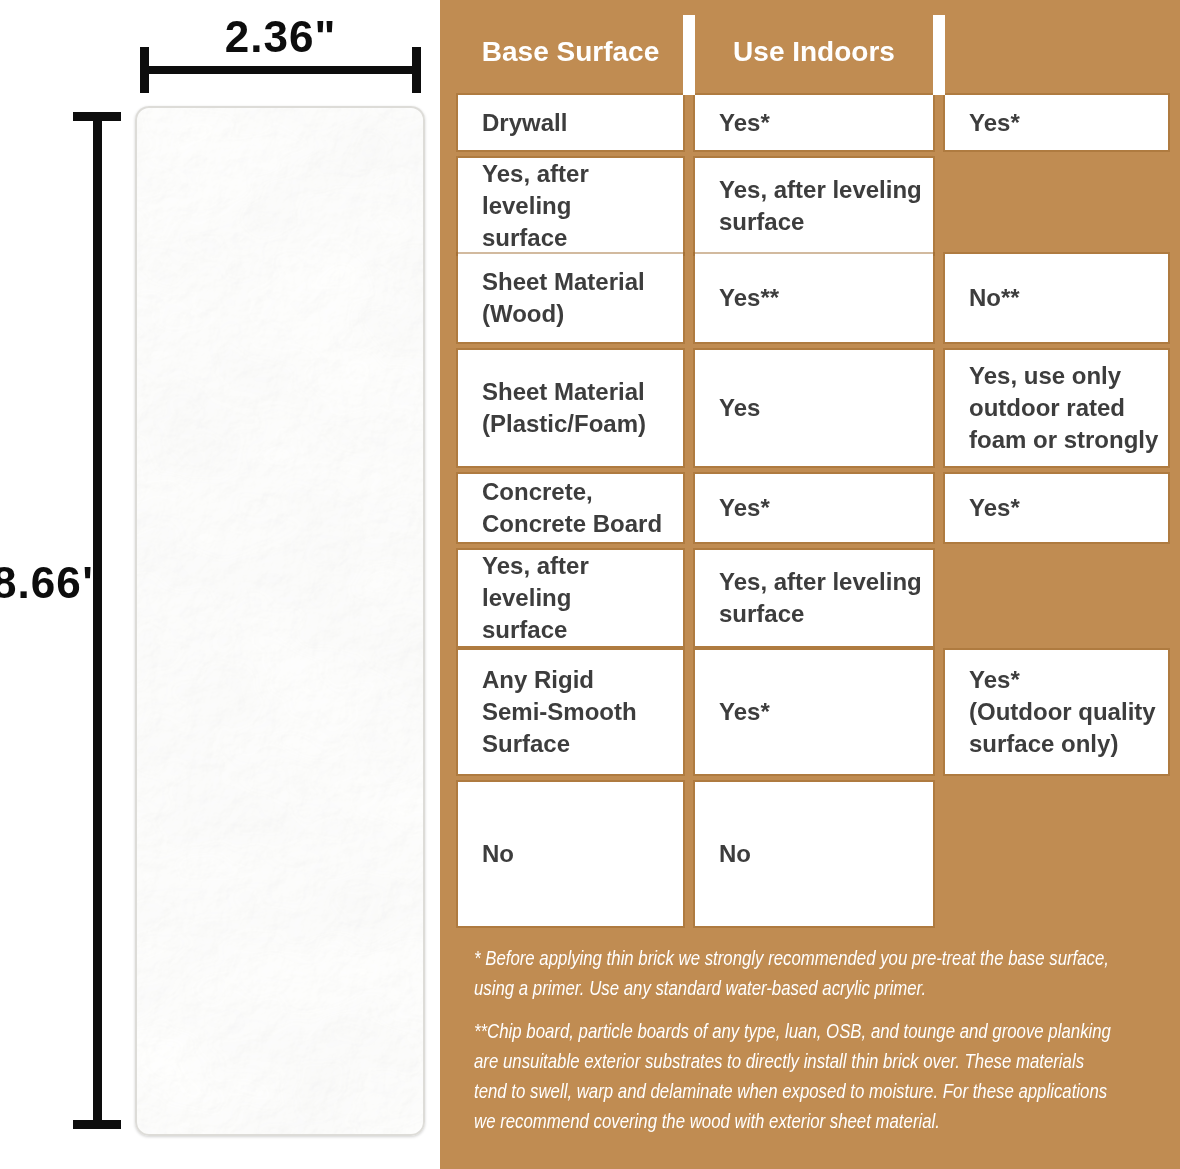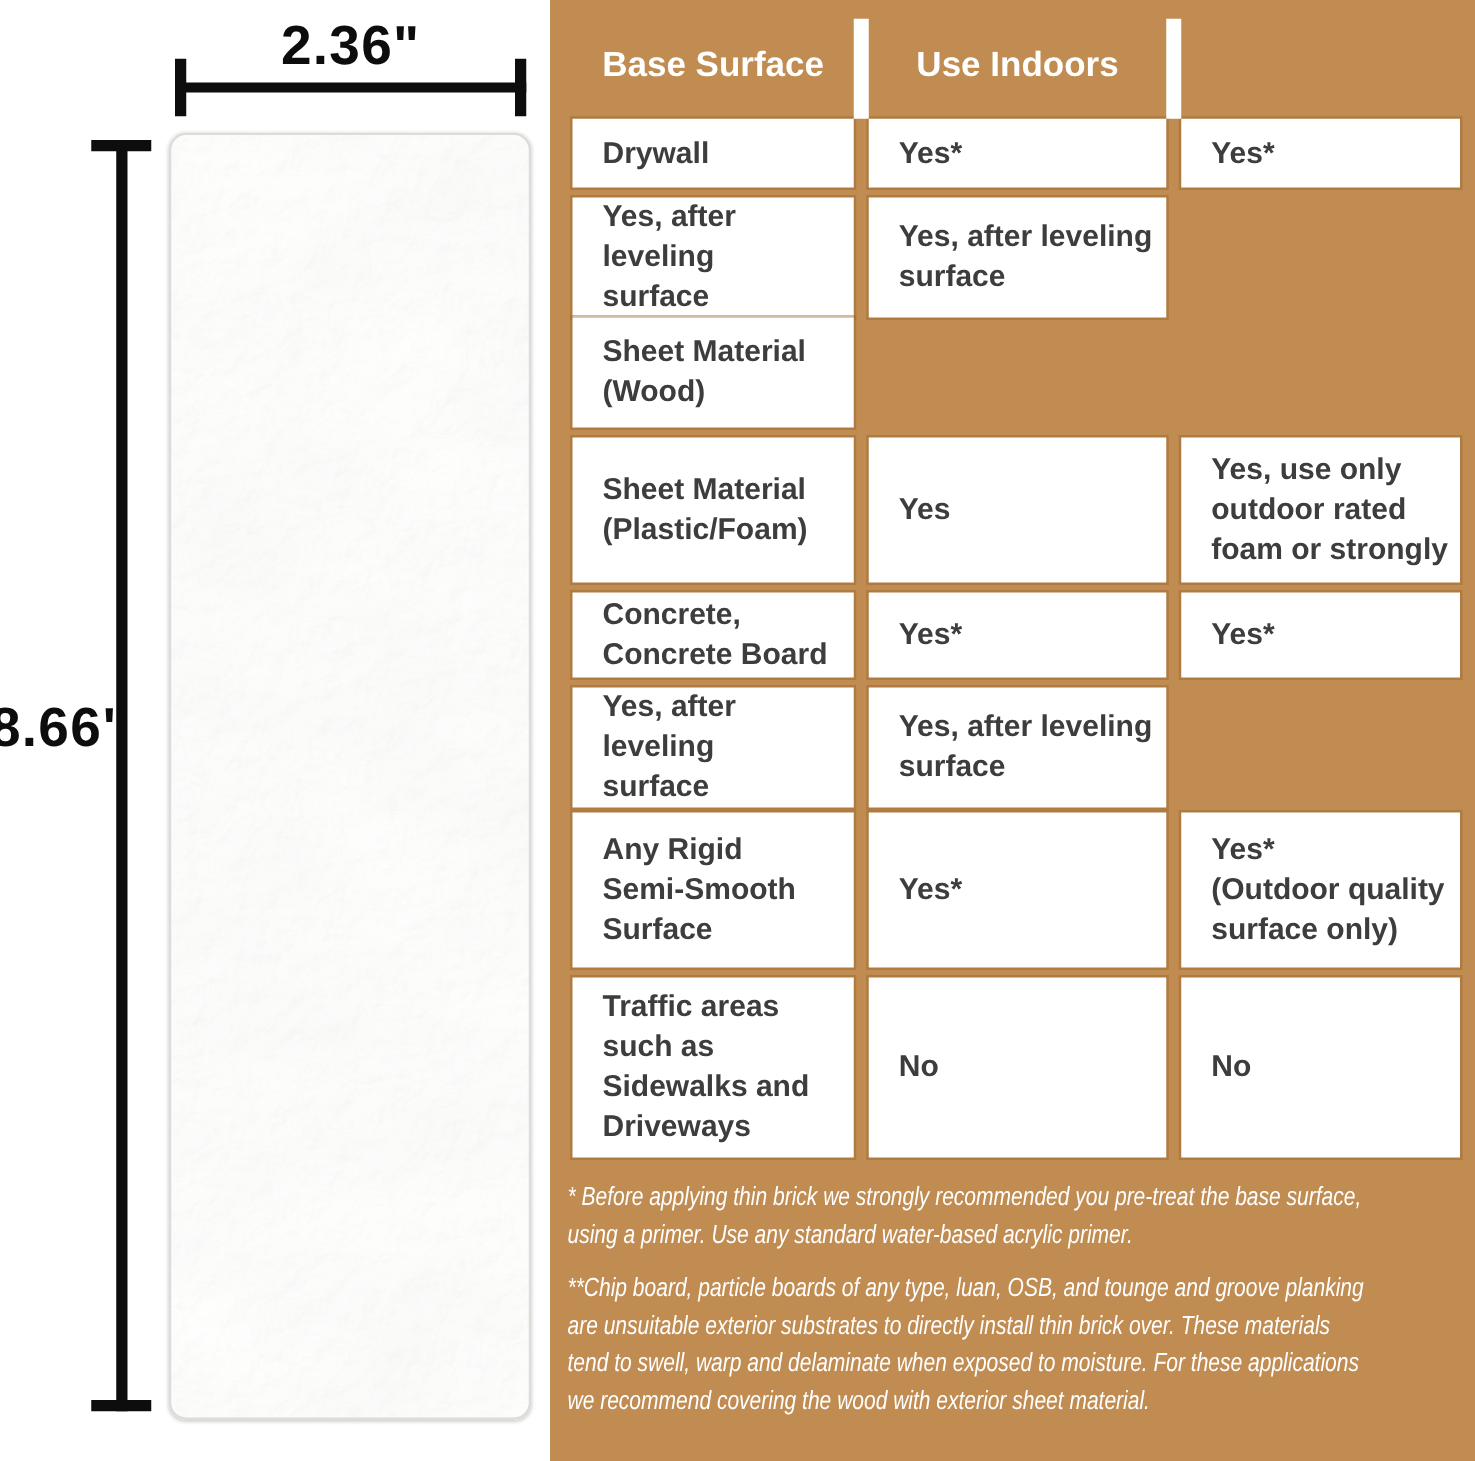--- a/index.html
+++ b/index.html
@@ -144,6 +144,7 @@
       <div class="trow">
         <div class="td">Sheet Material
 (Wood)</div>
+        <div class="td">Yes**</div>
       </div>
       <div class="trow">
         <div class="td">Sheet Material

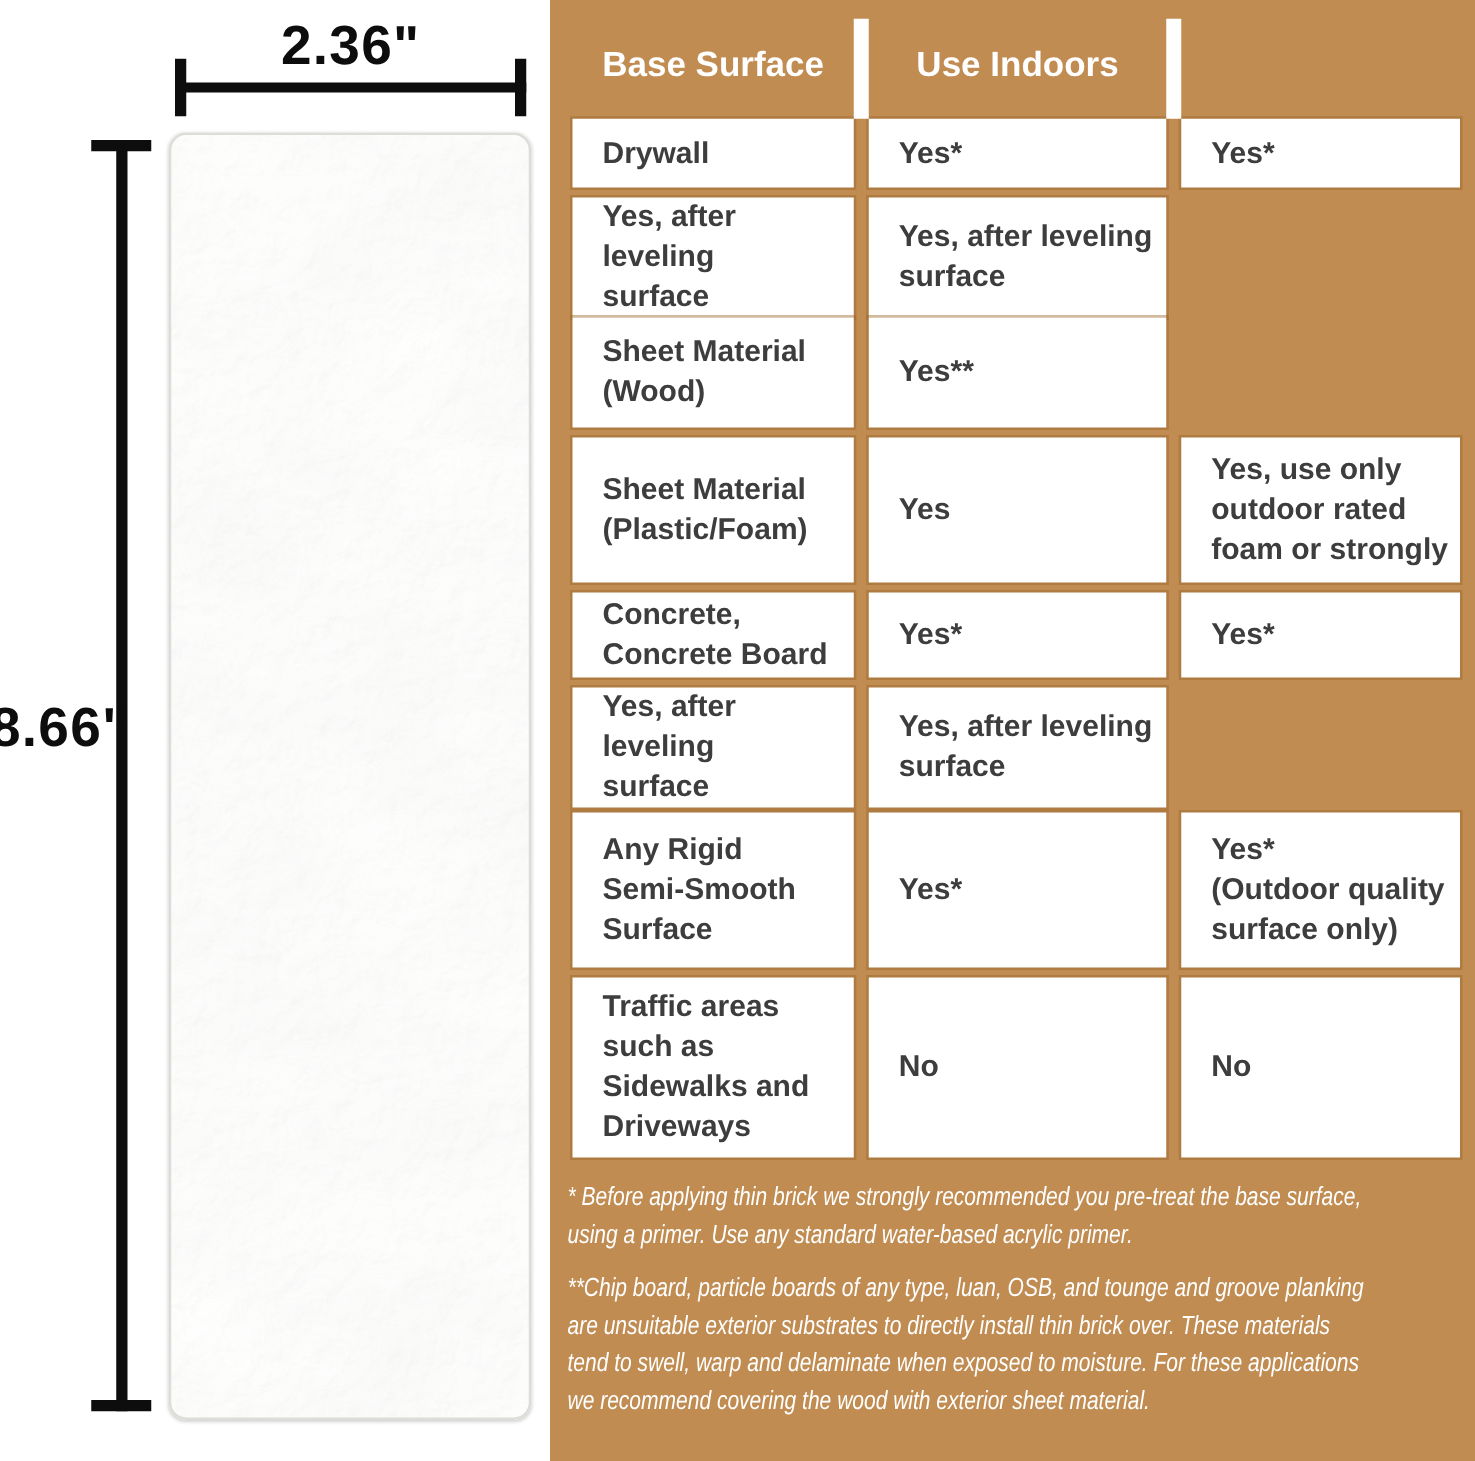--- a/index.html
+++ b/index.html
@@ -145,6 +145,7 @@
         <div class="td">Sheet Material
 (Wood)</div>
         <div class="td">Yes**</div>
+        <div class="td">No**</div>
       </div>
       <div class="trow">
         <div class="td">Sheet Material

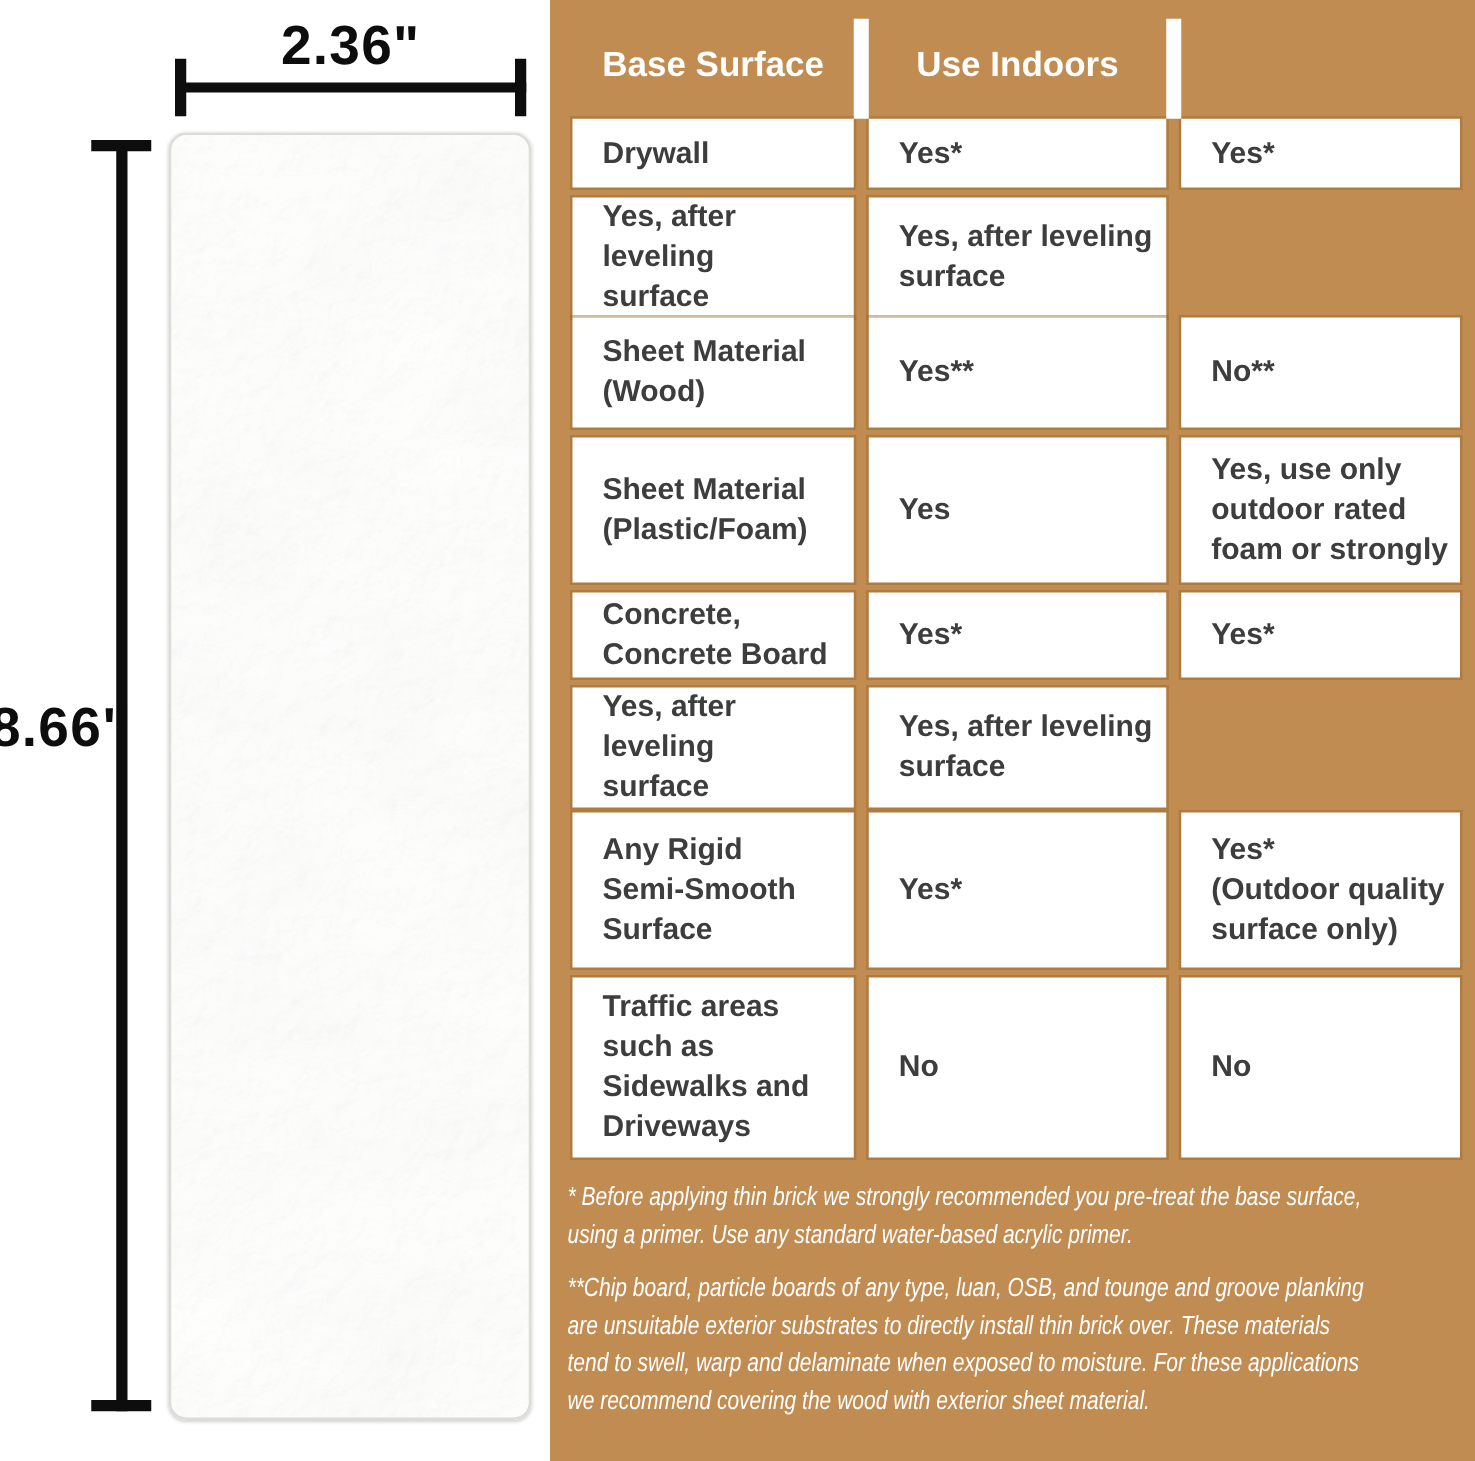--- a/index.html
+++ b/index.html
@@ -177,10 +177,6 @@
 surface only)</div>
       </div>
       <div class="trow">
-        <div class="td">Traffic areas
-such as
-Sidewalks and
-Driveways</div>
         <div class="td">No</div>
         <div class="td">No</div>
       </div>

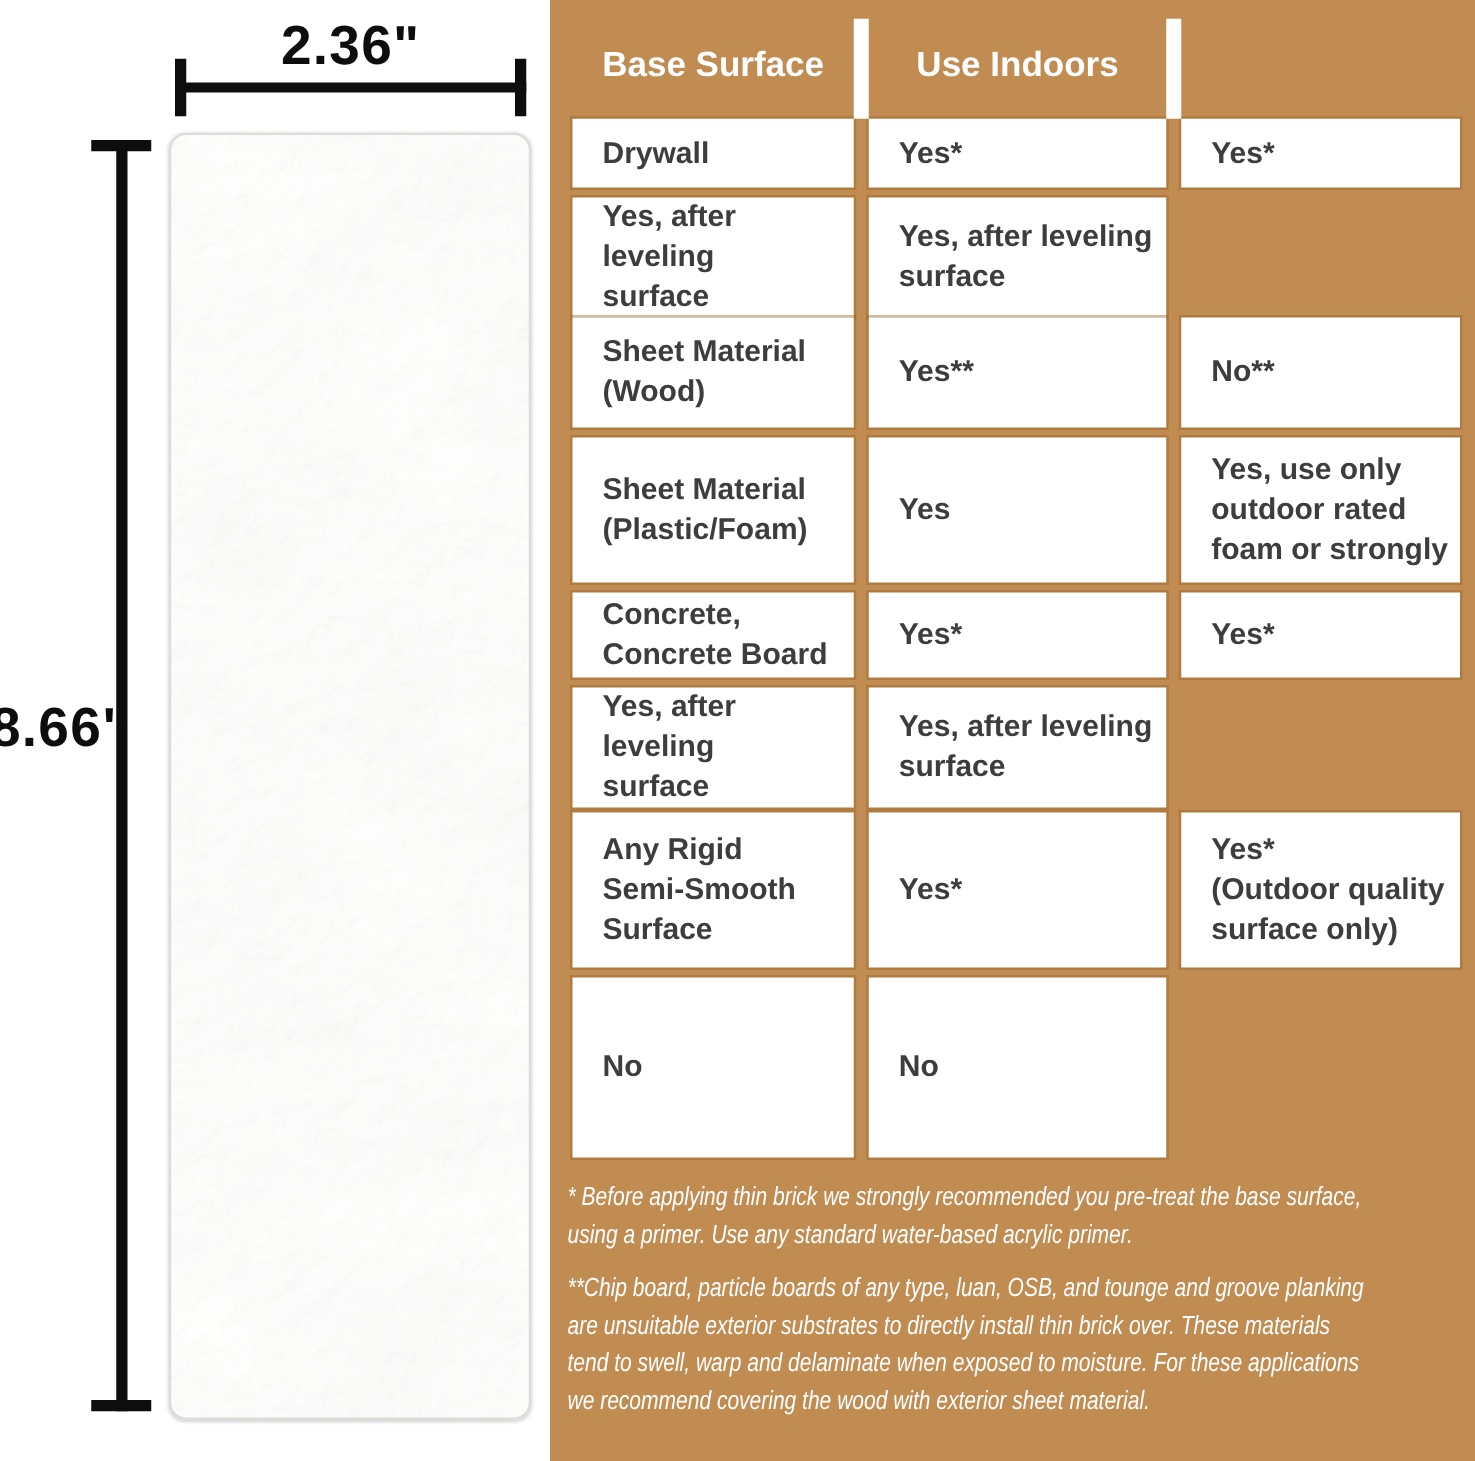--- a/index.html
+++ b/index.html
@@ -66,7 +66,7 @@
     white-space:pre-line;box-shadow:0 0 0 2px rgba(156,103,42,.45);
   }
 
-  .footnotes{padding:17px 6px 0 14px;}
+  .footnotes{padding:17px 6px 0 34px;}
   .footnotes p{
     margin:0 0 13px 0;color:#ffffff;font-style:italic;
     font-size:21px;line-height:30px;white-space:pre-line;

